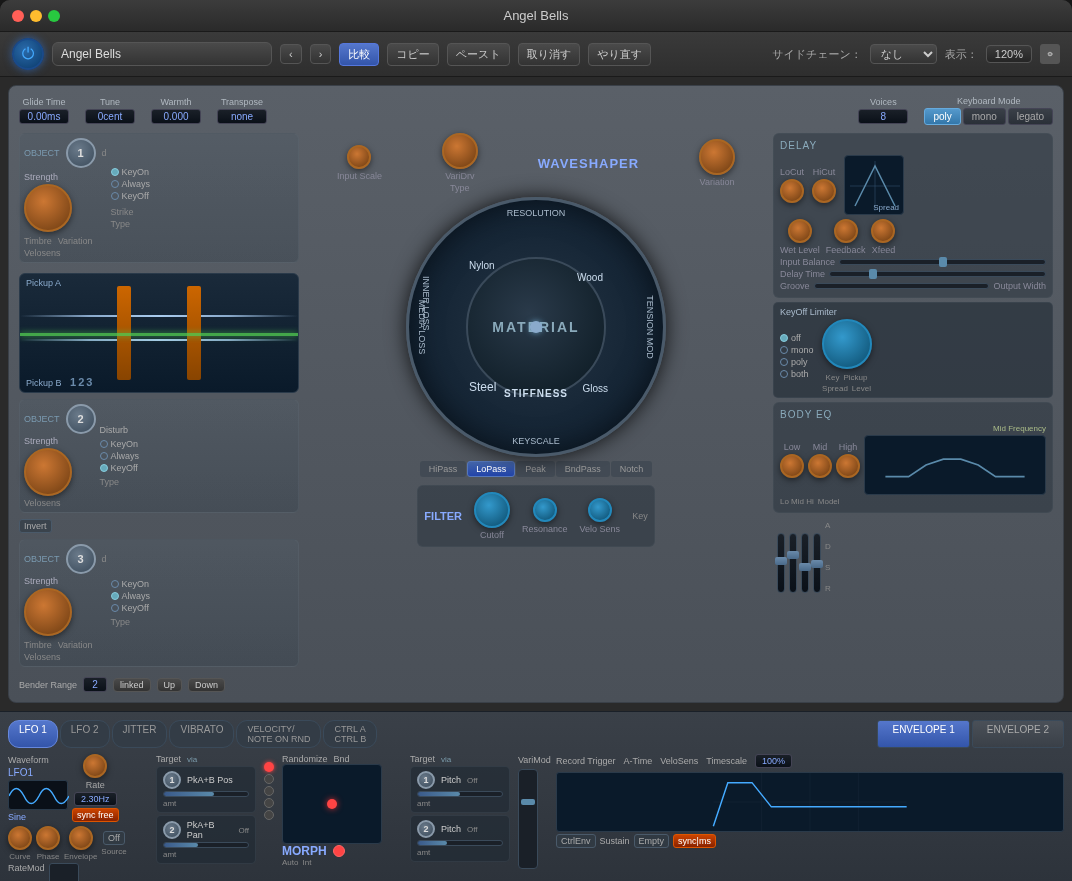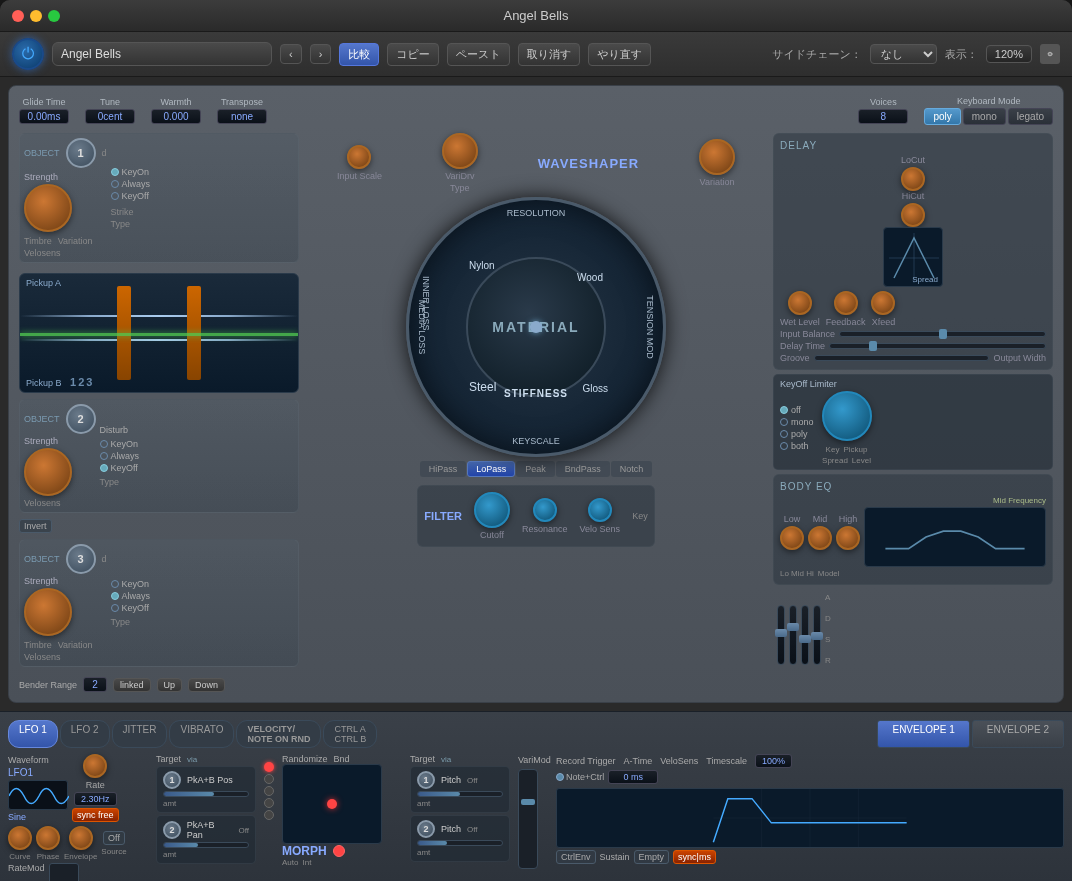--- a/index.html
+++ b/index.html
@@ -805,7 +805,7 @@
           <div class="flex-row">
             <span class="section-title">DELAY</span>
           </div>
-          <div class="flex-row" style="gap:0;flex-direction:column;">
+          <div class="flex-row" style="gap:8px;">
             <div class="flex-col" style="align-items:center;">
               <span class="gray-label">LoCut</span>
               <div class="knob small"></div>

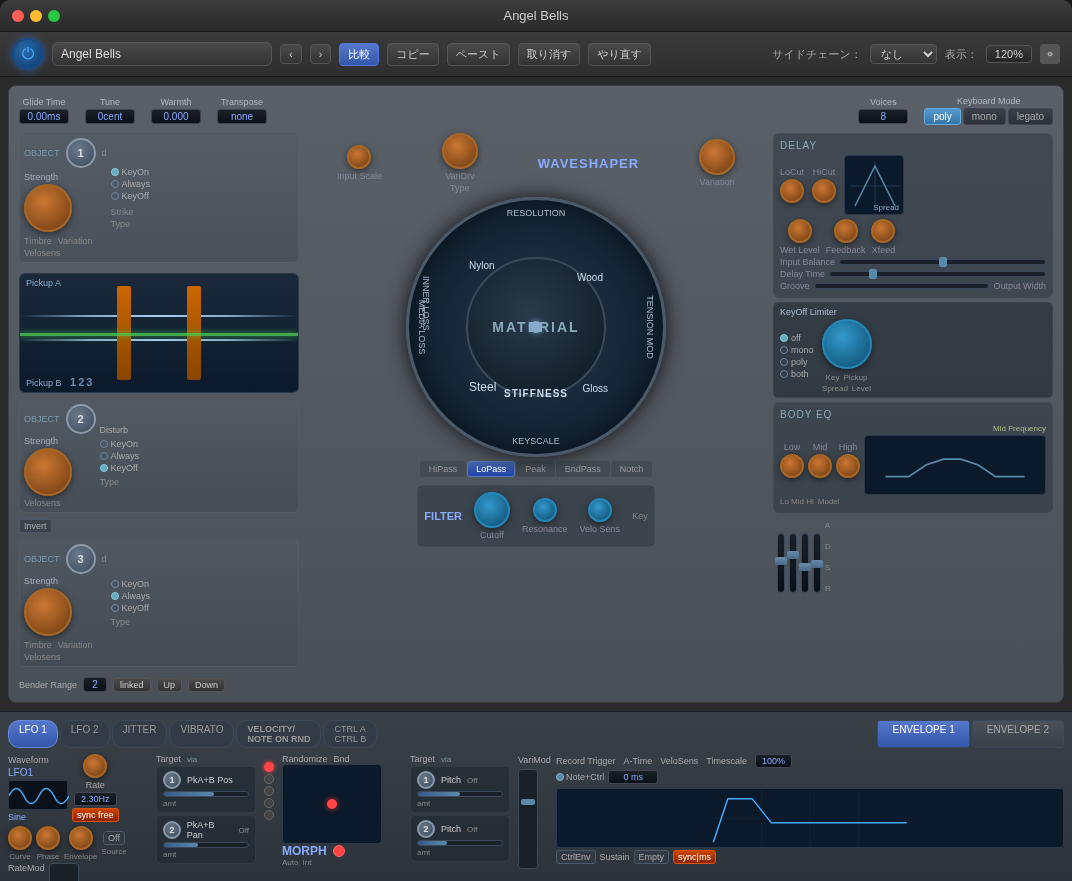--- a/index.html
+++ b/index.html
@@ -957,7 +957,7 @@
       <div class="lfo-tab">LFO 2</div>
       <div class="lfo-tab">JITTER</div>
       <div class="lfo-tab">VIBRATO</div>
-      <div class="lfo-tab" style="font-size:9px;font-weight:bold;">VELOCITY/<br>NOTE ON RND</div>
+      <div class="lfo-tab" style="font-size:9px;">VELOCITY/<br>NOTE ON RND</div>
       <div class="lfo-tab" style="font-size:9px;">CTRL A<br>CTRL B</div>
       <div style="flex:1;"></div>
       <div class="envelope-tabs">

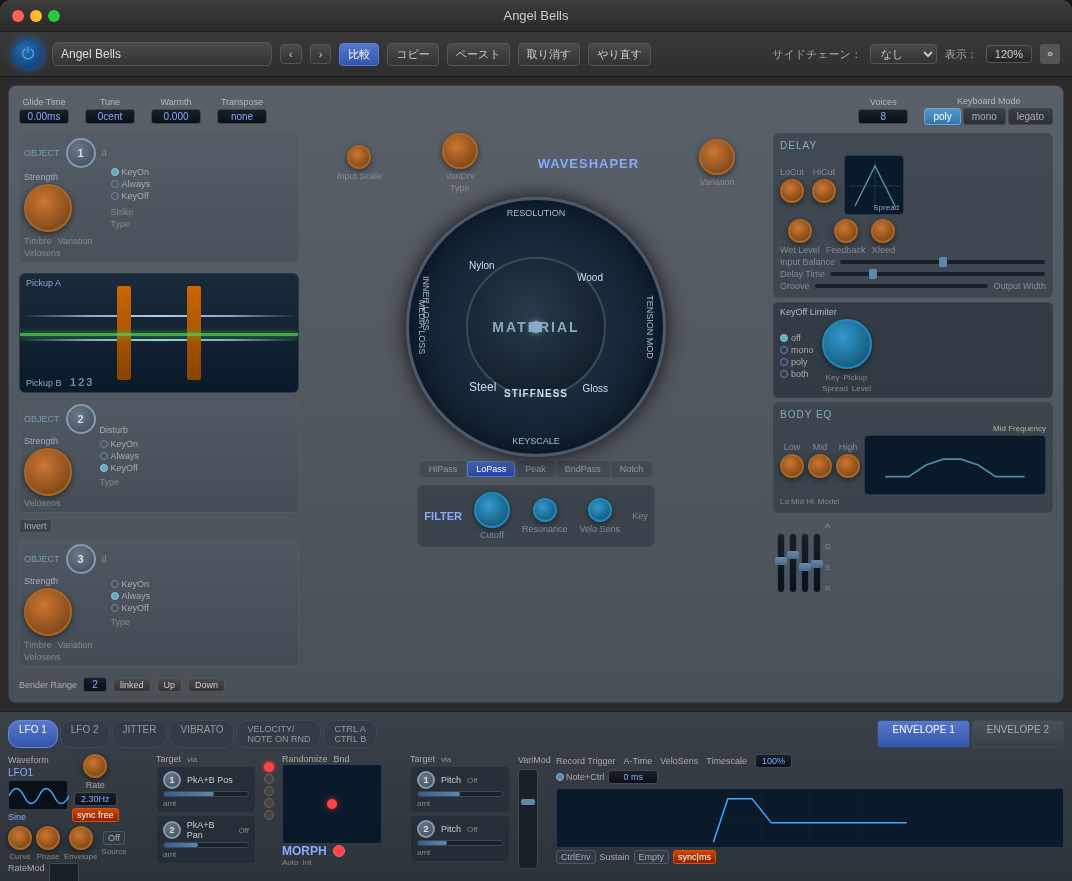--- a/index.html
+++ b/index.html
@@ -1111,13 +1111,6 @@
           <span style="color:#aaa;font-size:9px;">Timescale</span>
           <div class="param-value" style="font-size:9px;min-width:36px;">100%</div>
         </div>
-        <div style="display:flex;gap:4px;align-items:center;margin-top:2px;">
-          <div style="display:flex;align-items:center;gap:2px;">
-            <div style="width:8px;height:8px;border-radius:50%;background:#5a8aaa;border:1px solid #8aaacc;"></div>
-            <span style="color:#aaa;font-size:9px;">Note+Ctrl</span>
-          </div>
-          <div class="param-value" style="font-size:9px;">0 ms</div>
-        </div>
 
         <div class="env-display" style="width:100%;height:60px;margin-top:4px;">
           <svg width="100%" height="100%" viewBox="0 0 200 60">

